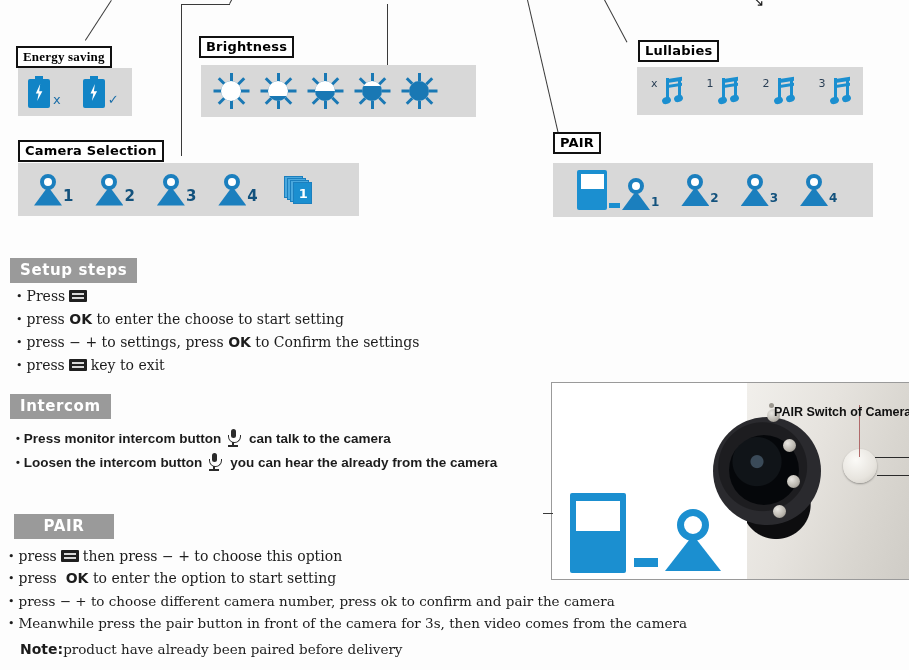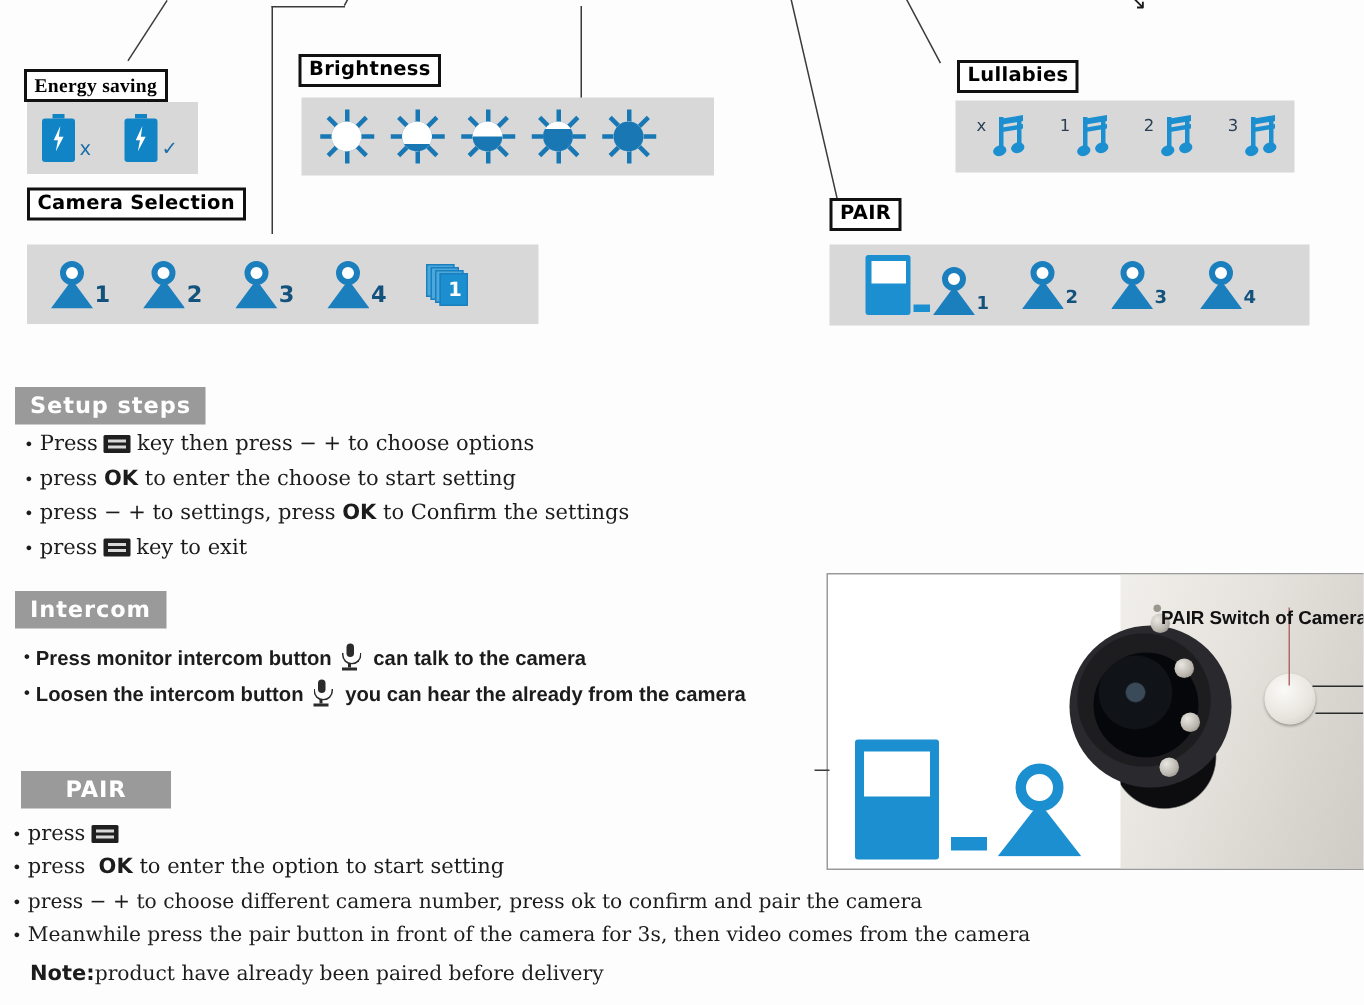--- a/index.html
+++ b/index.html
@@ -306,7 +306,7 @@
     </div>
   </div>
 
-  <div class="cap" style="left:18px;top:125px;"><span>Camera Selection</span></div>
+  <div class="cap" style="left:18px;top:140px;"><span>Camera Selection</span></div>
   <div class="strip" style="left:18px;top:163px;width:325px;height:53px;padding-left:16px;gap:22px;">
     <div style="display:flex;">
       <div class="person">

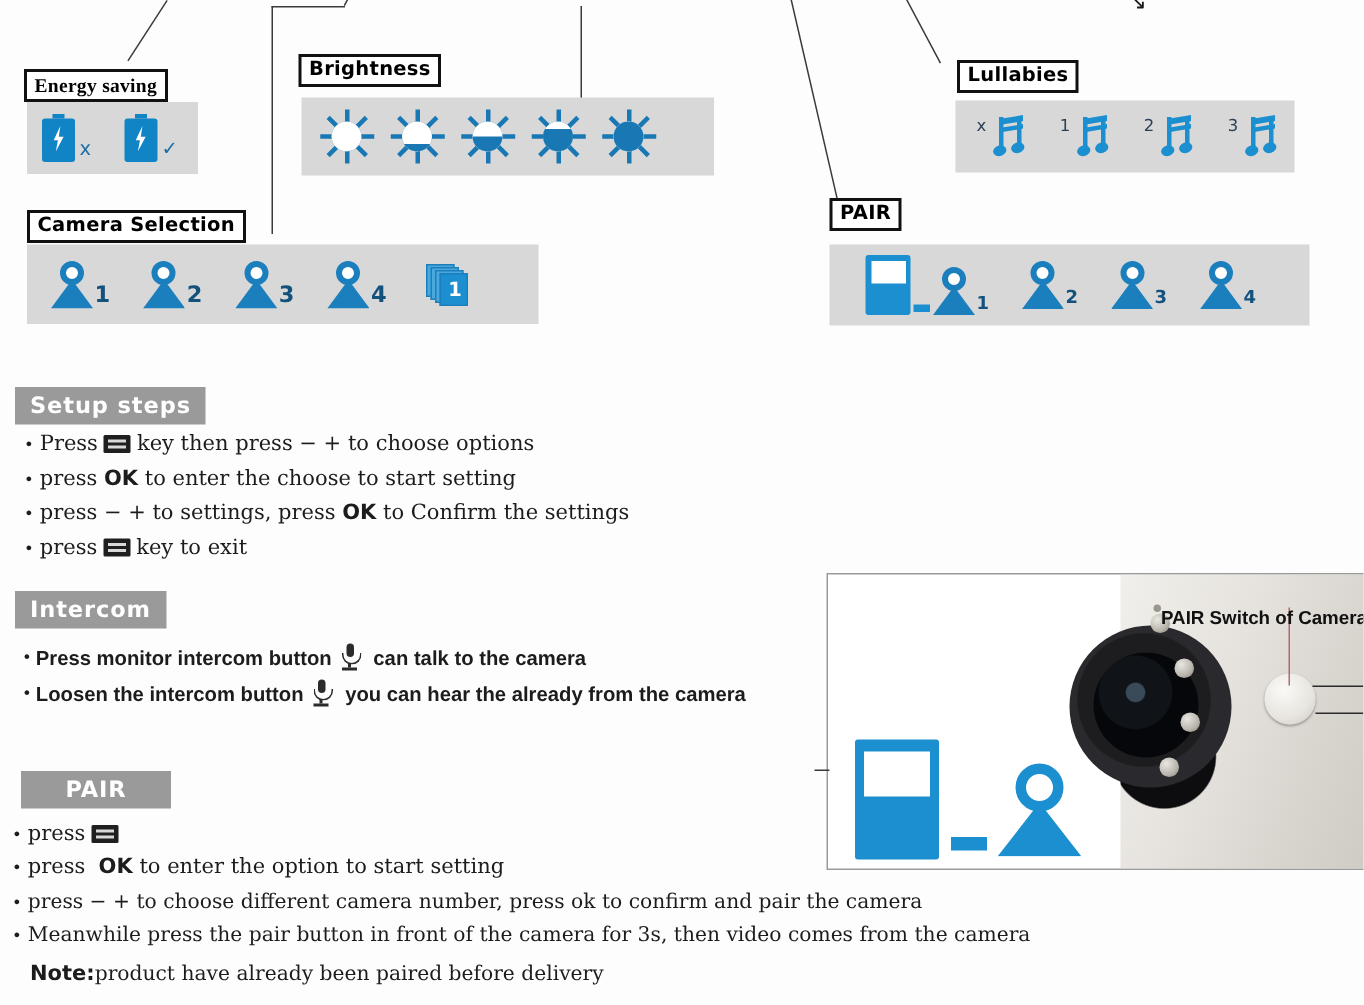--- a/index.html
+++ b/index.html
@@ -391,7 +391,6 @@
     <span class="bullet">•</span>
     <span>Press</span>
     <span class="menukey"></span>
-    <span>key then press −  + to choose options</span>
   </div>
   <div class="line" style="left:16px;top:311px;">
     <span class="bullet">•</span>

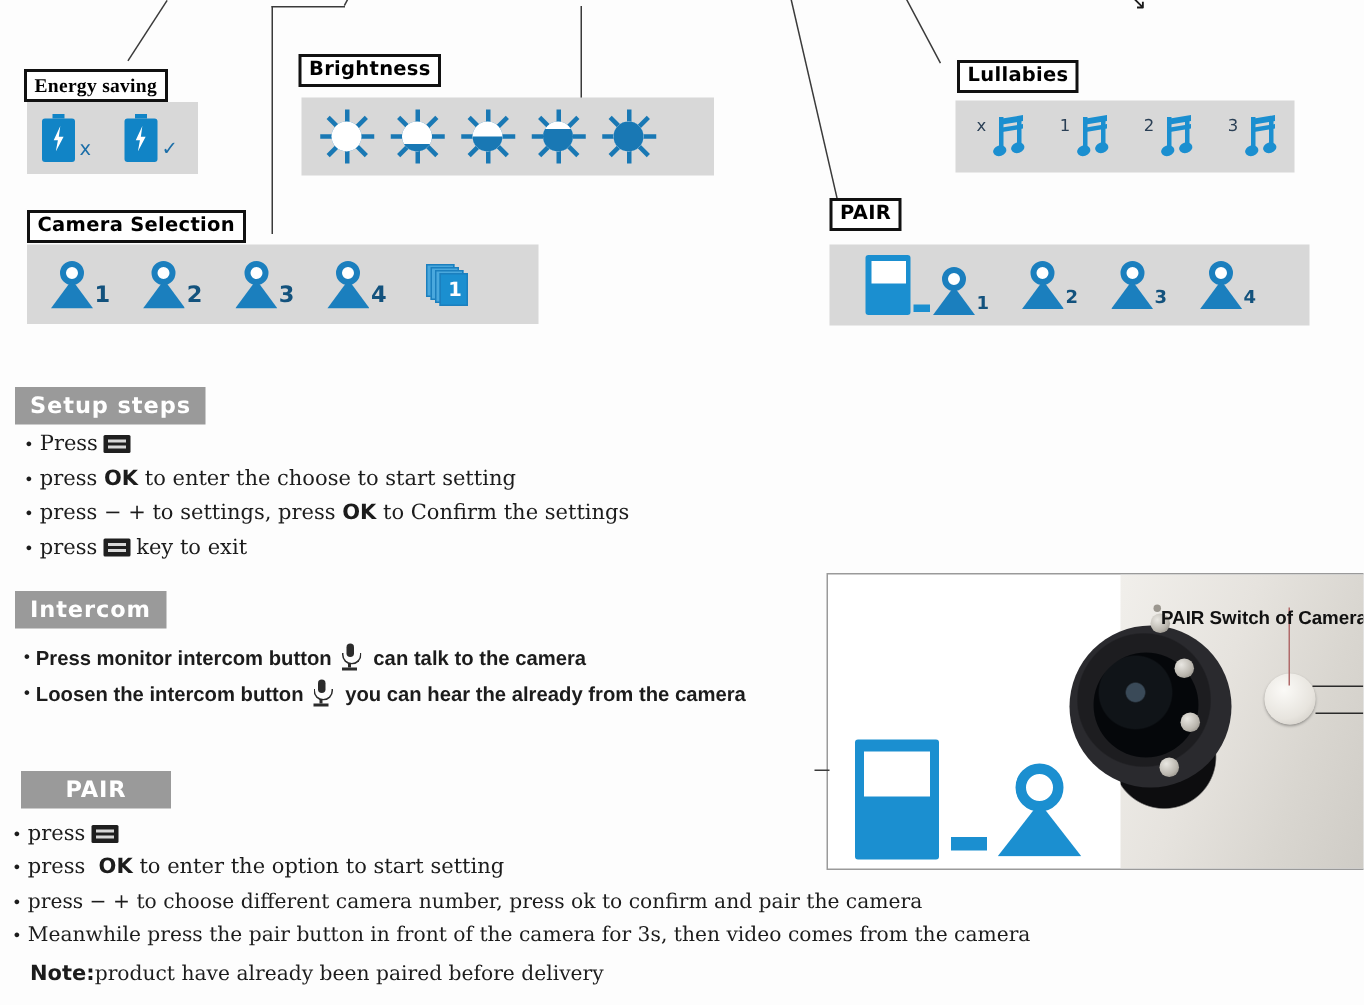--- a/index.html
+++ b/index.html
@@ -444,6 +444,7 @@
     <span class="bullet">•</span>
     <span>press</span>
     <span class="menukey"></span>
+    <span>then press −  +  to choose this option</span>
   </div>
   <div class="line" style="left:8px;top:570px;">
     <span class="bullet">•</span>

